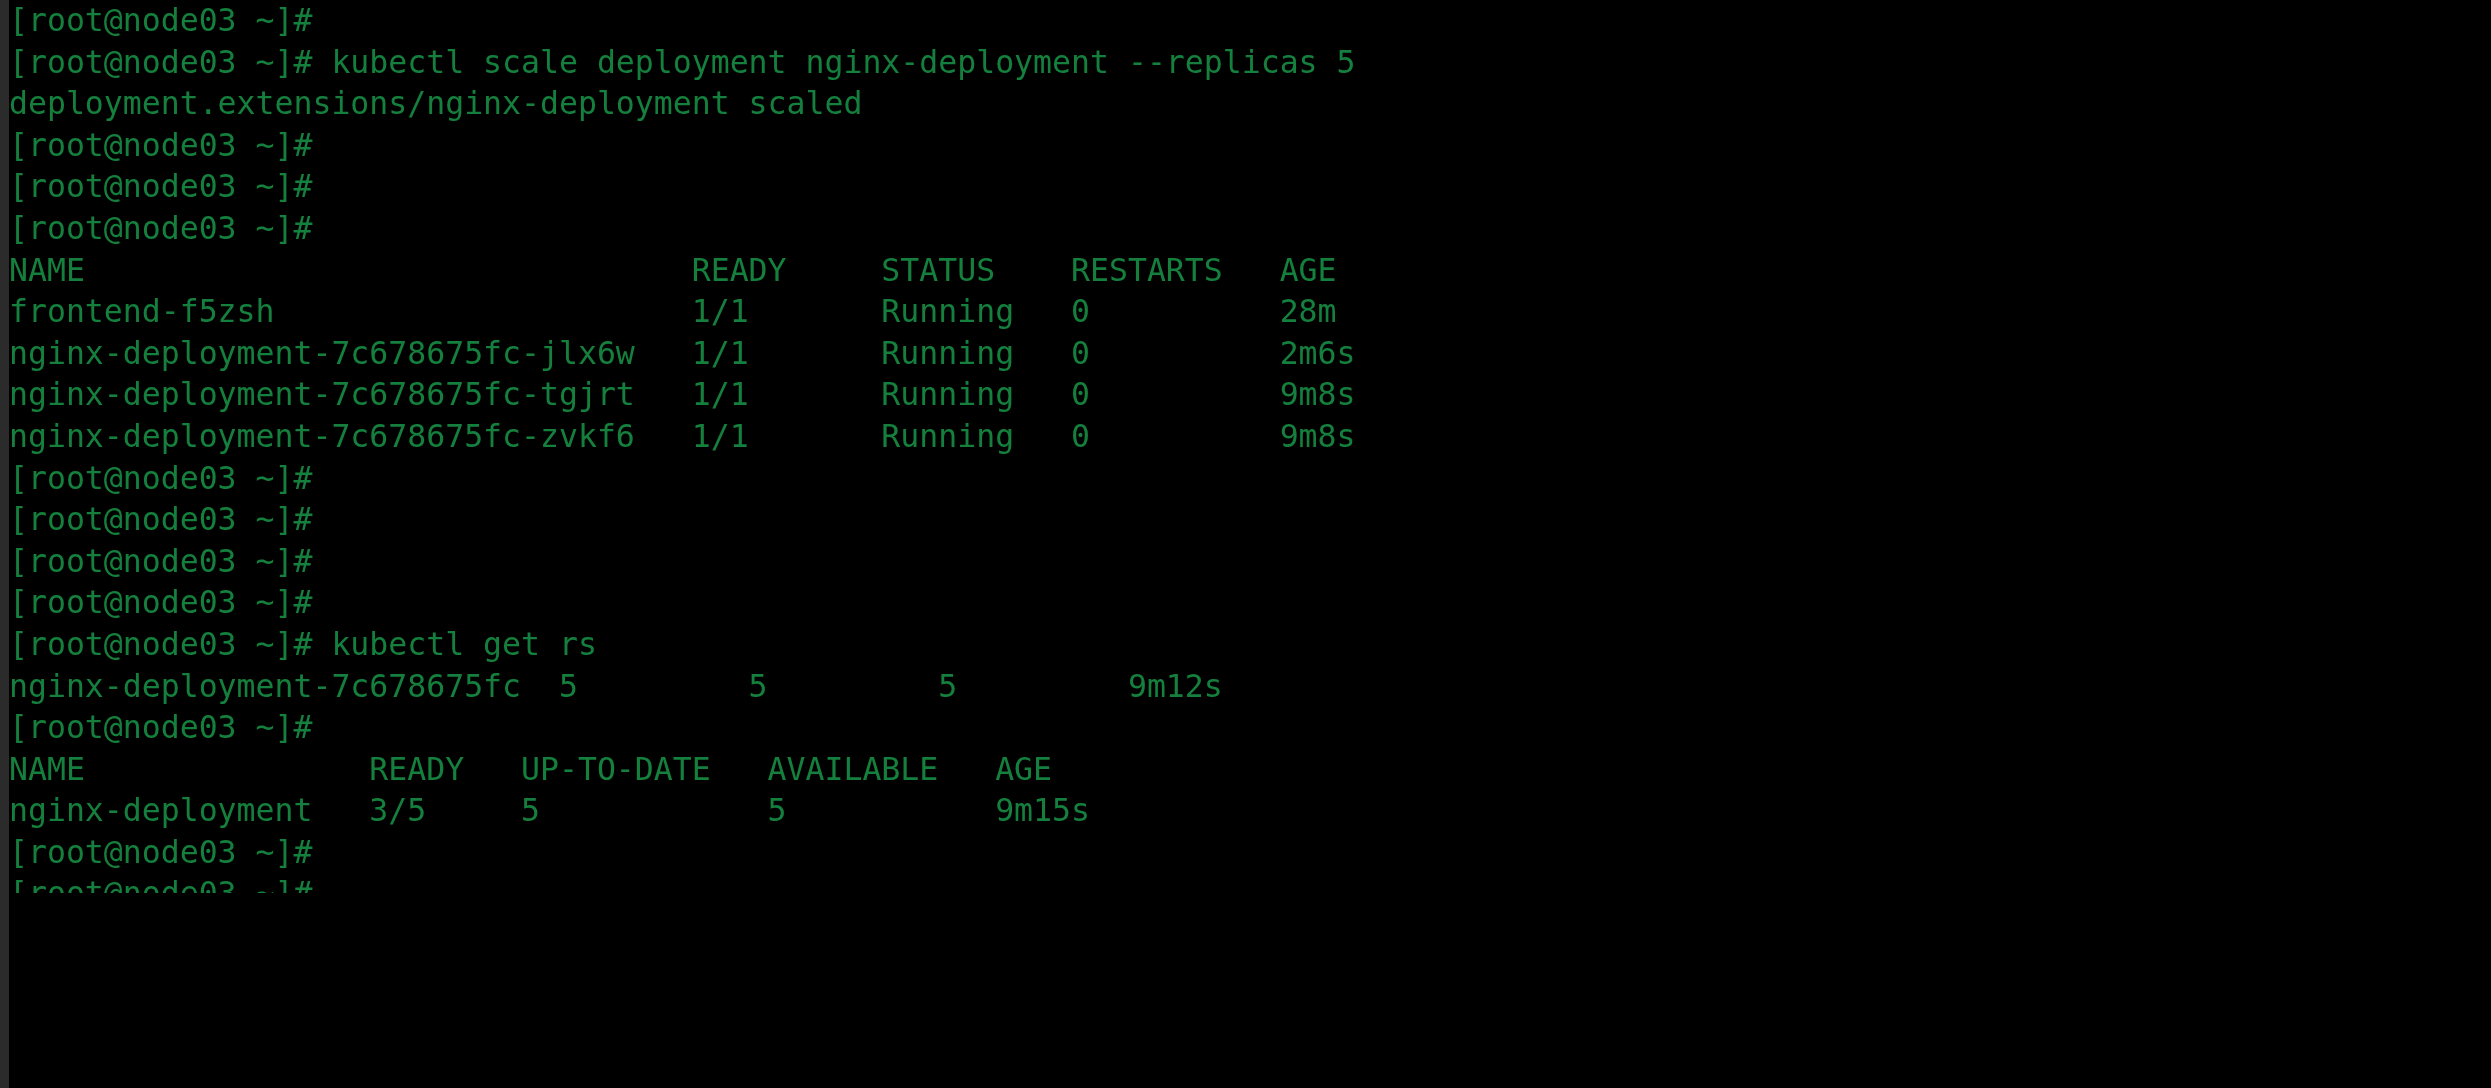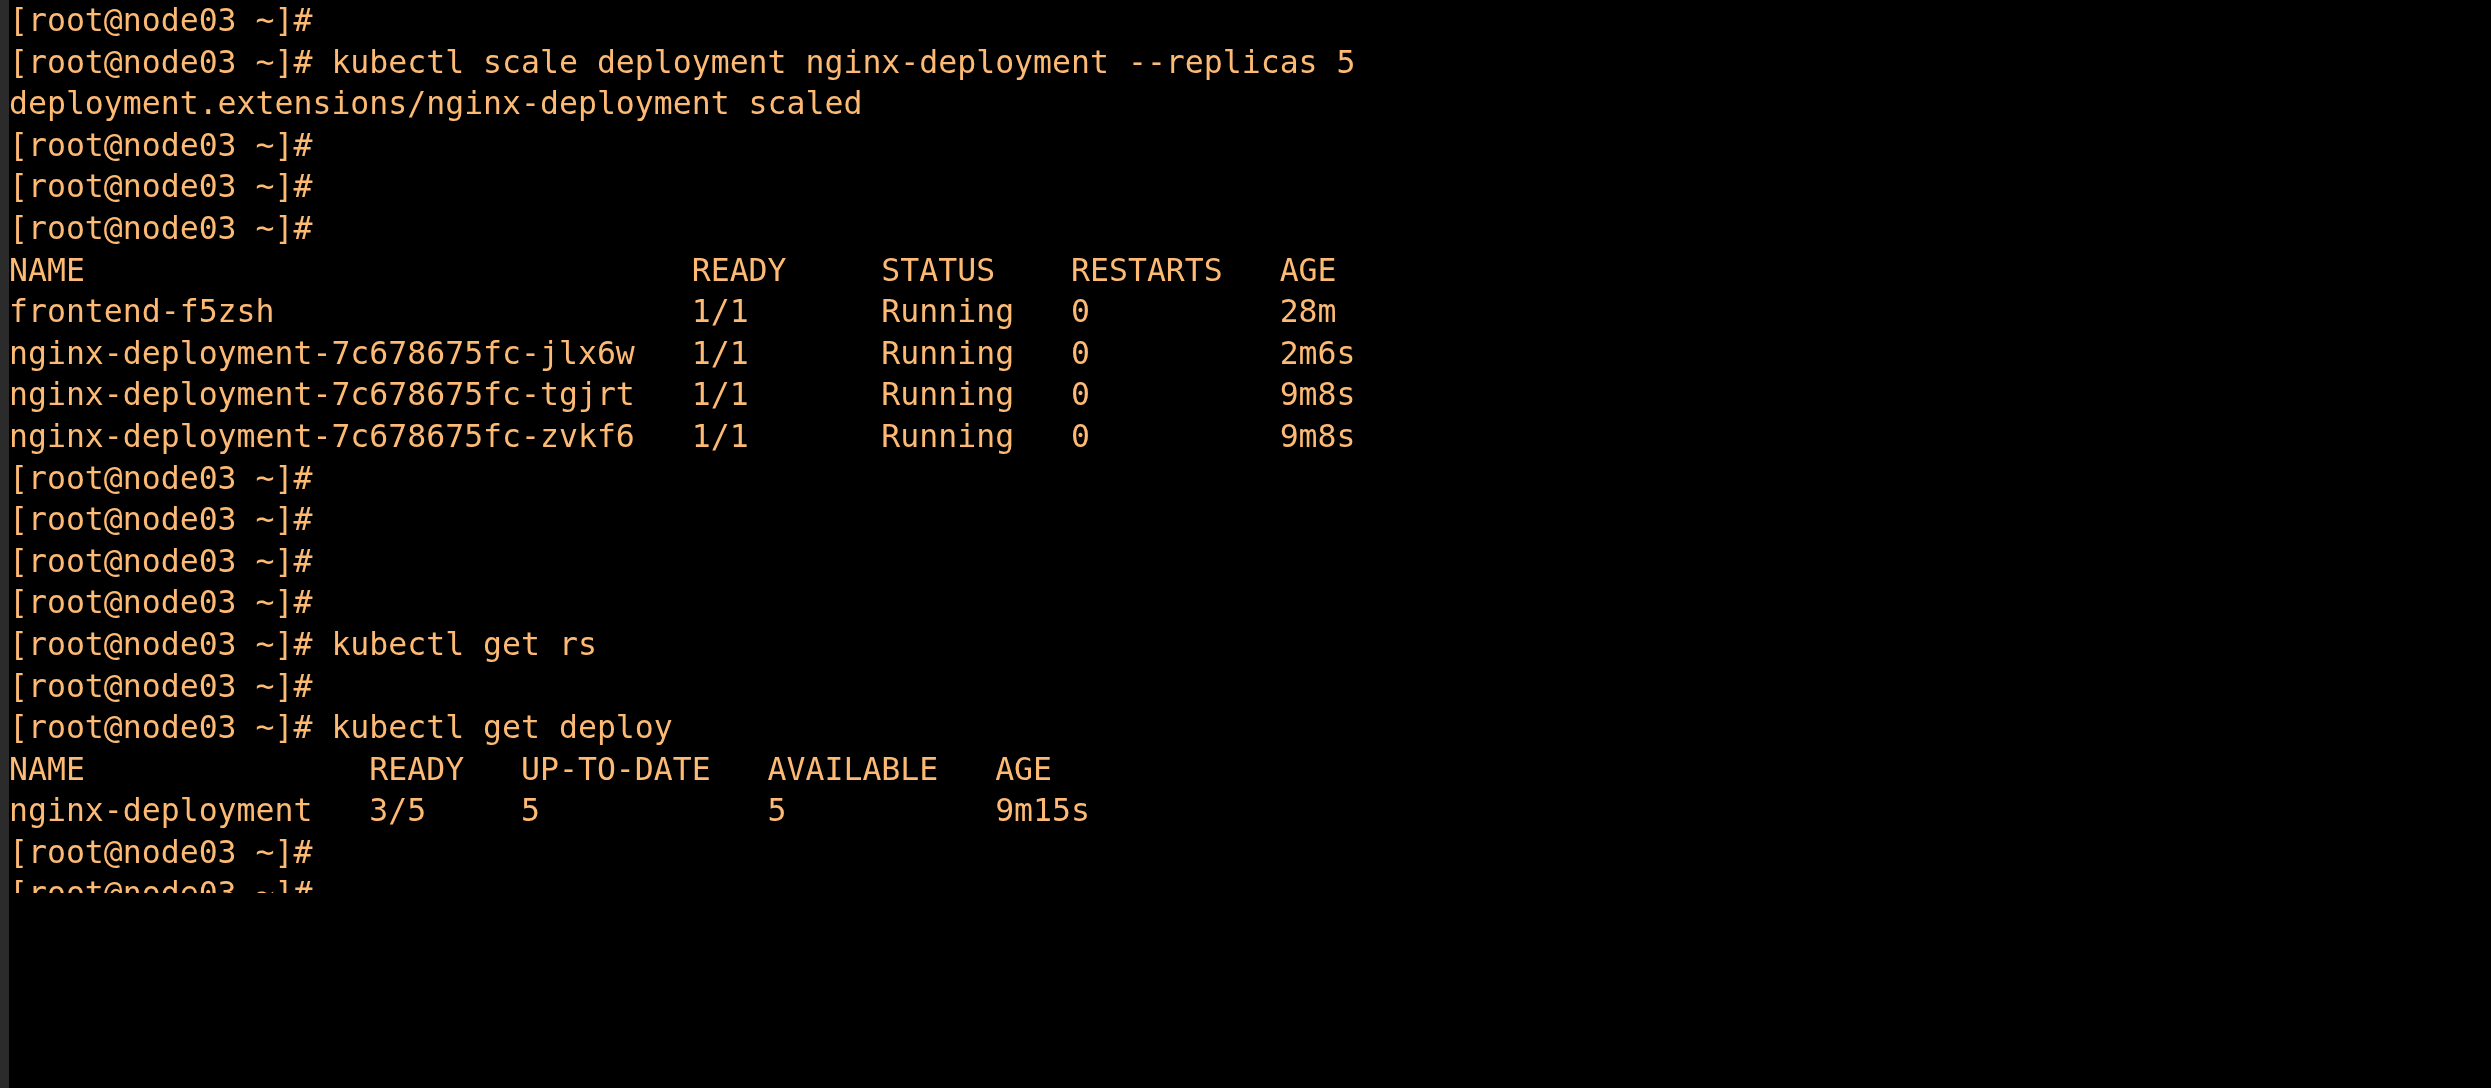--- a/index.html
+++ b/index.html
@@ -53,7 +53,7 @@
   .line {
     display: block;
     white-space: pre;
-    color: #fdba74;
+    color: #15803d;
     font-family: "DejaVu Sans Mono", "Liberation Mono", monospace;
     font-size: 31.5px;
     line-height: 41.6px;

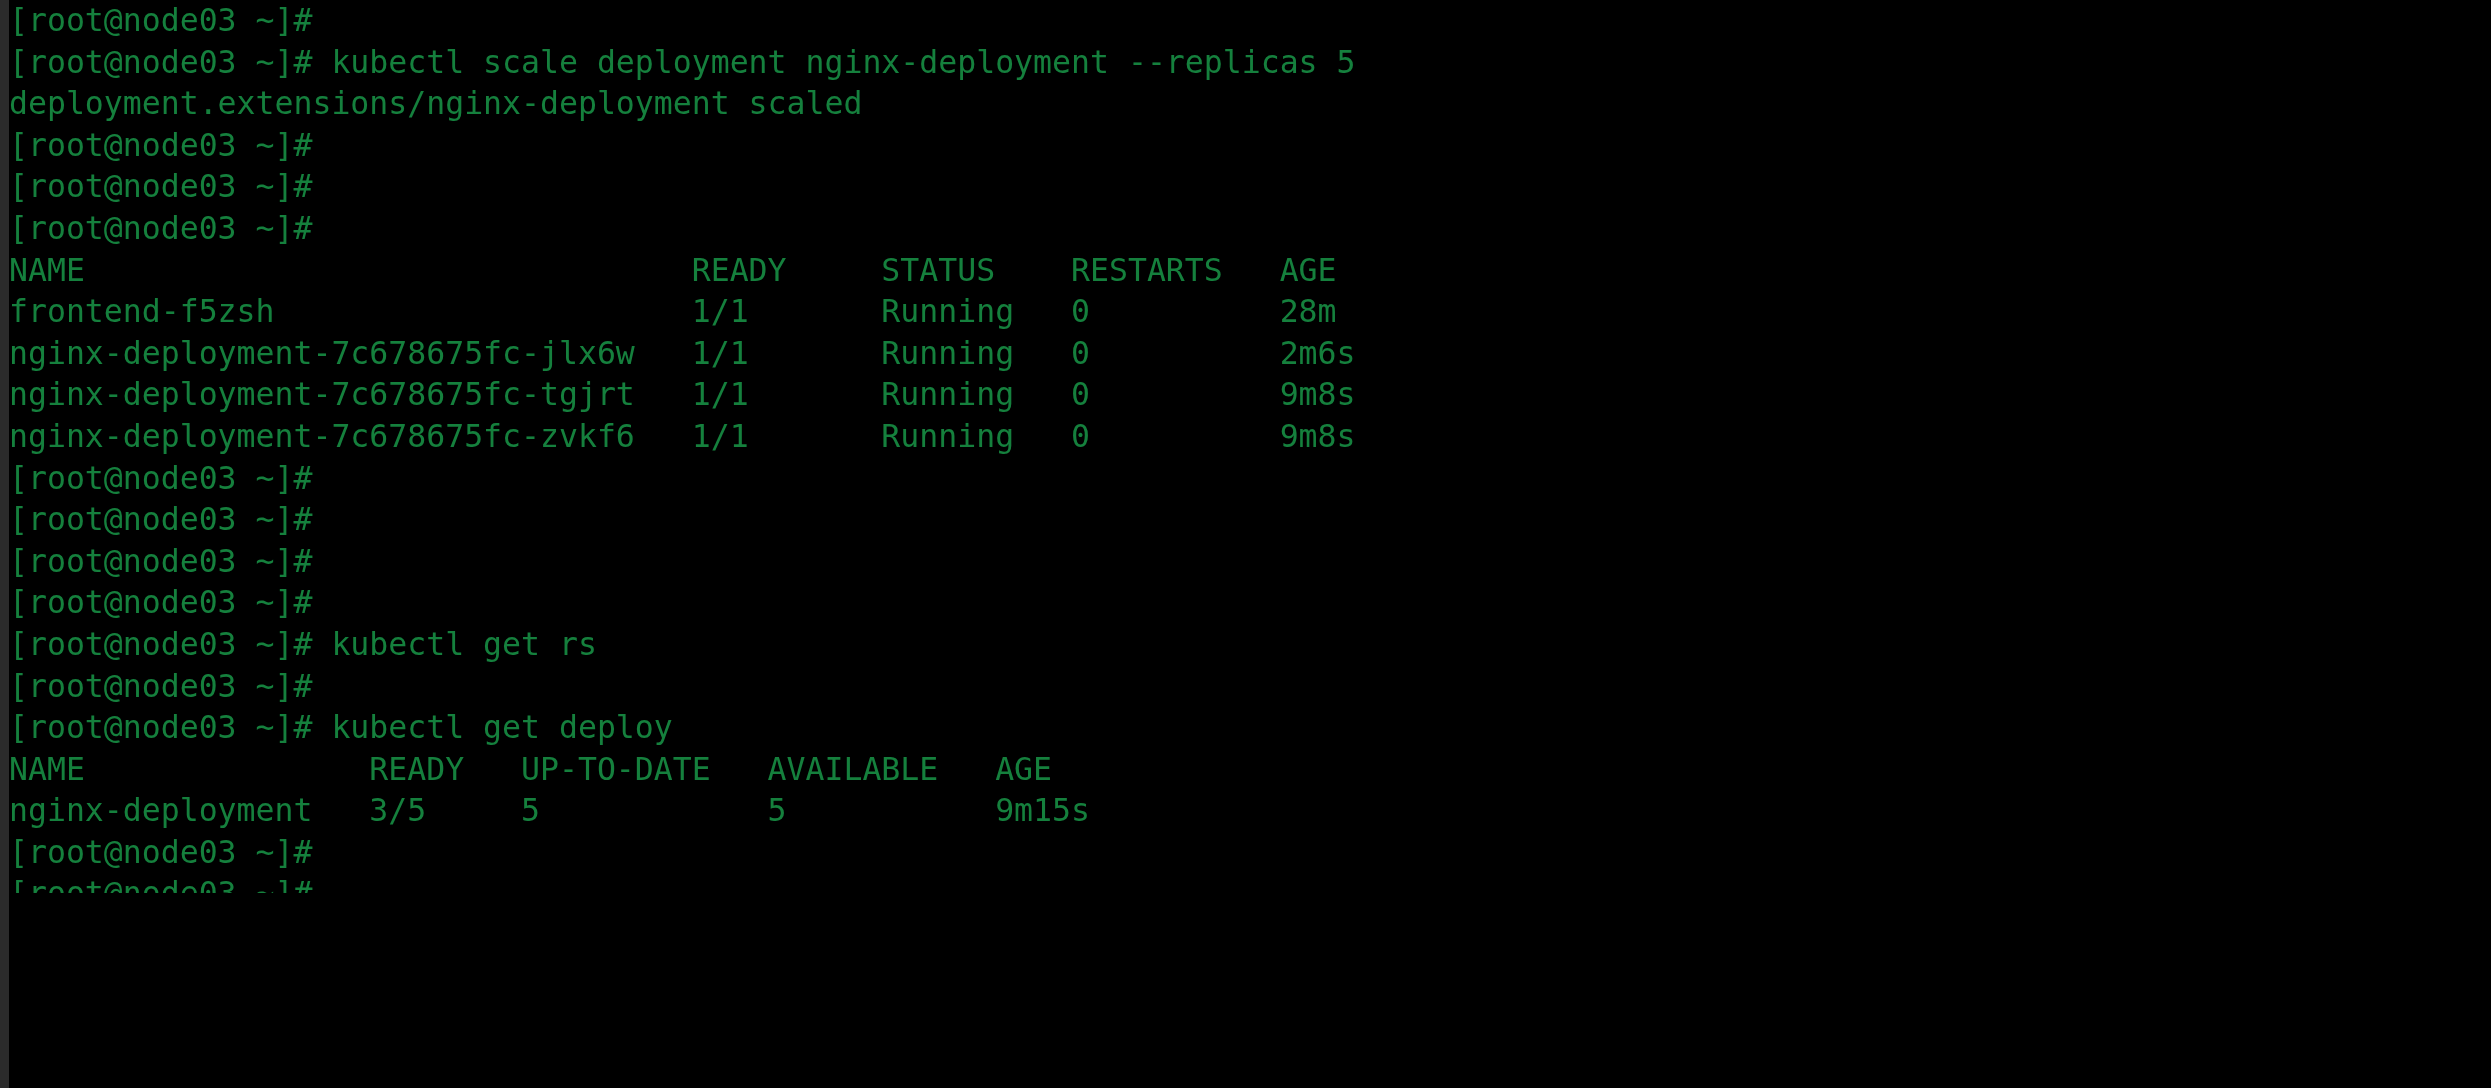--- a/index.html
+++ b/index.html
@@ -92,6 +92,7 @@
       <span class="line">[root@node03 ~]#</span>
       <span class="line">[root@node03 ~]#</span>
       <span class="line">[root@node03 ~]# kubectl get rs</span>
+      <span class="line">nginx-deployment-7c678675fc  5         5         5         9m12s</span>
       <span class="line">[root@node03 ~]#</span>
       <span class="line">[root@node03 ~]# kubectl get deploy</span>
       <span class="line">NAME               READY   UP-TO-DATE   AVAILABLE   AGE</span>

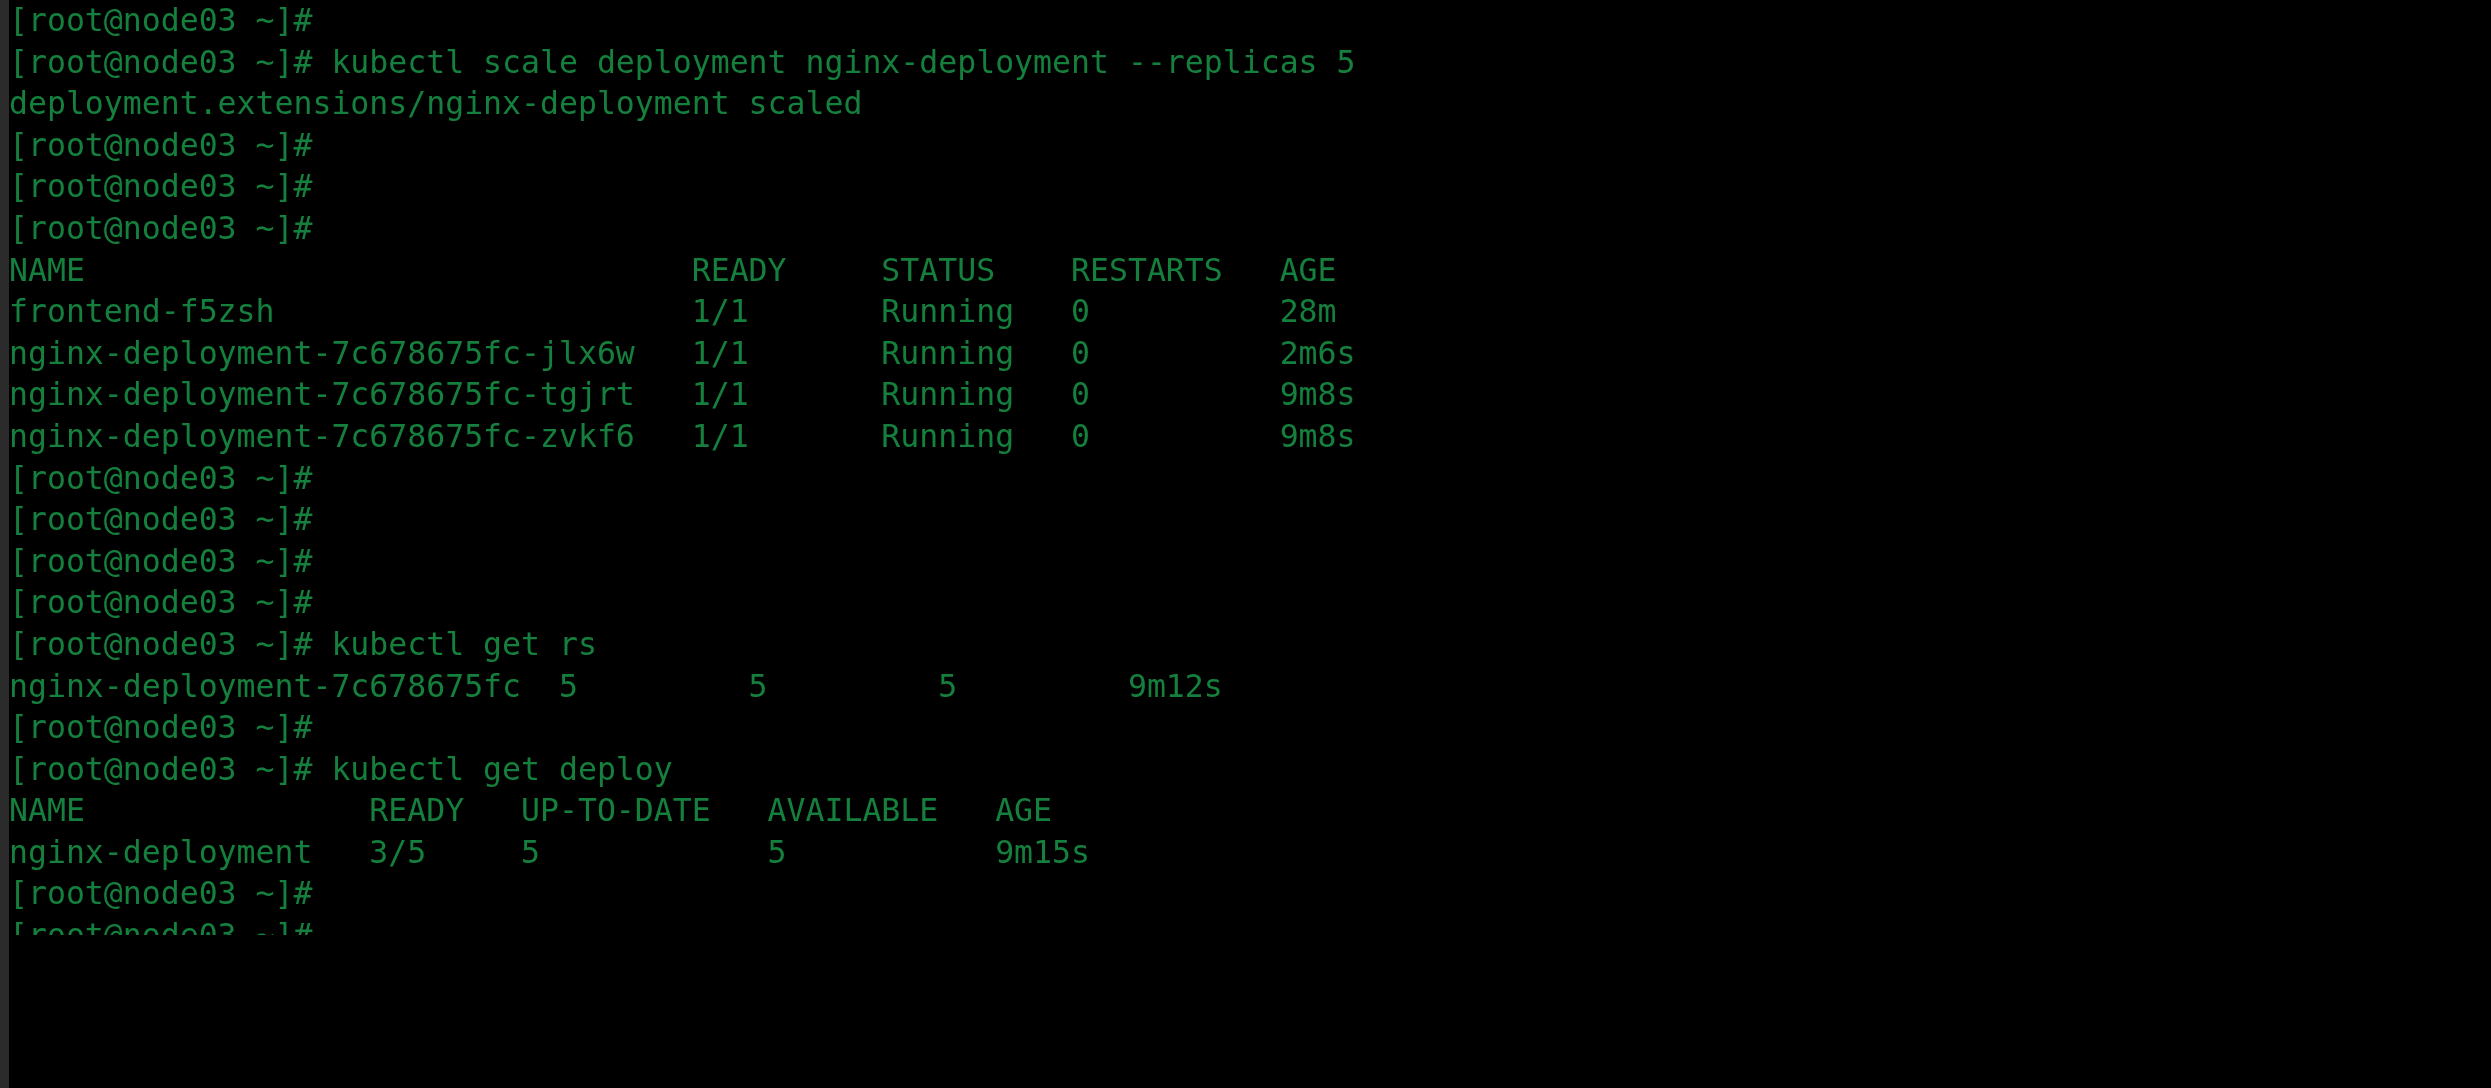--- a/index.html
+++ b/index.html
@@ -94,7 +94,6 @@
       <span class="line">[root@node03 ~]# kubectl get rs</span>
       <span class="line">nginx-deployment-7c678675fc  5         5         5         9m12s</span>
       <span class="line">[root@node03 ~]#</span>
-      <span class="line">[root@node03 ~]# kubectl get deploy</span>
       <span class="line">NAME               READY   UP-TO-DATE   AVAILABLE   AGE</span>
       <span class="line">nginx-deployment   3/5     5            5           9m15s</span>
       <span class="line">[root@node03 ~]#</span>

